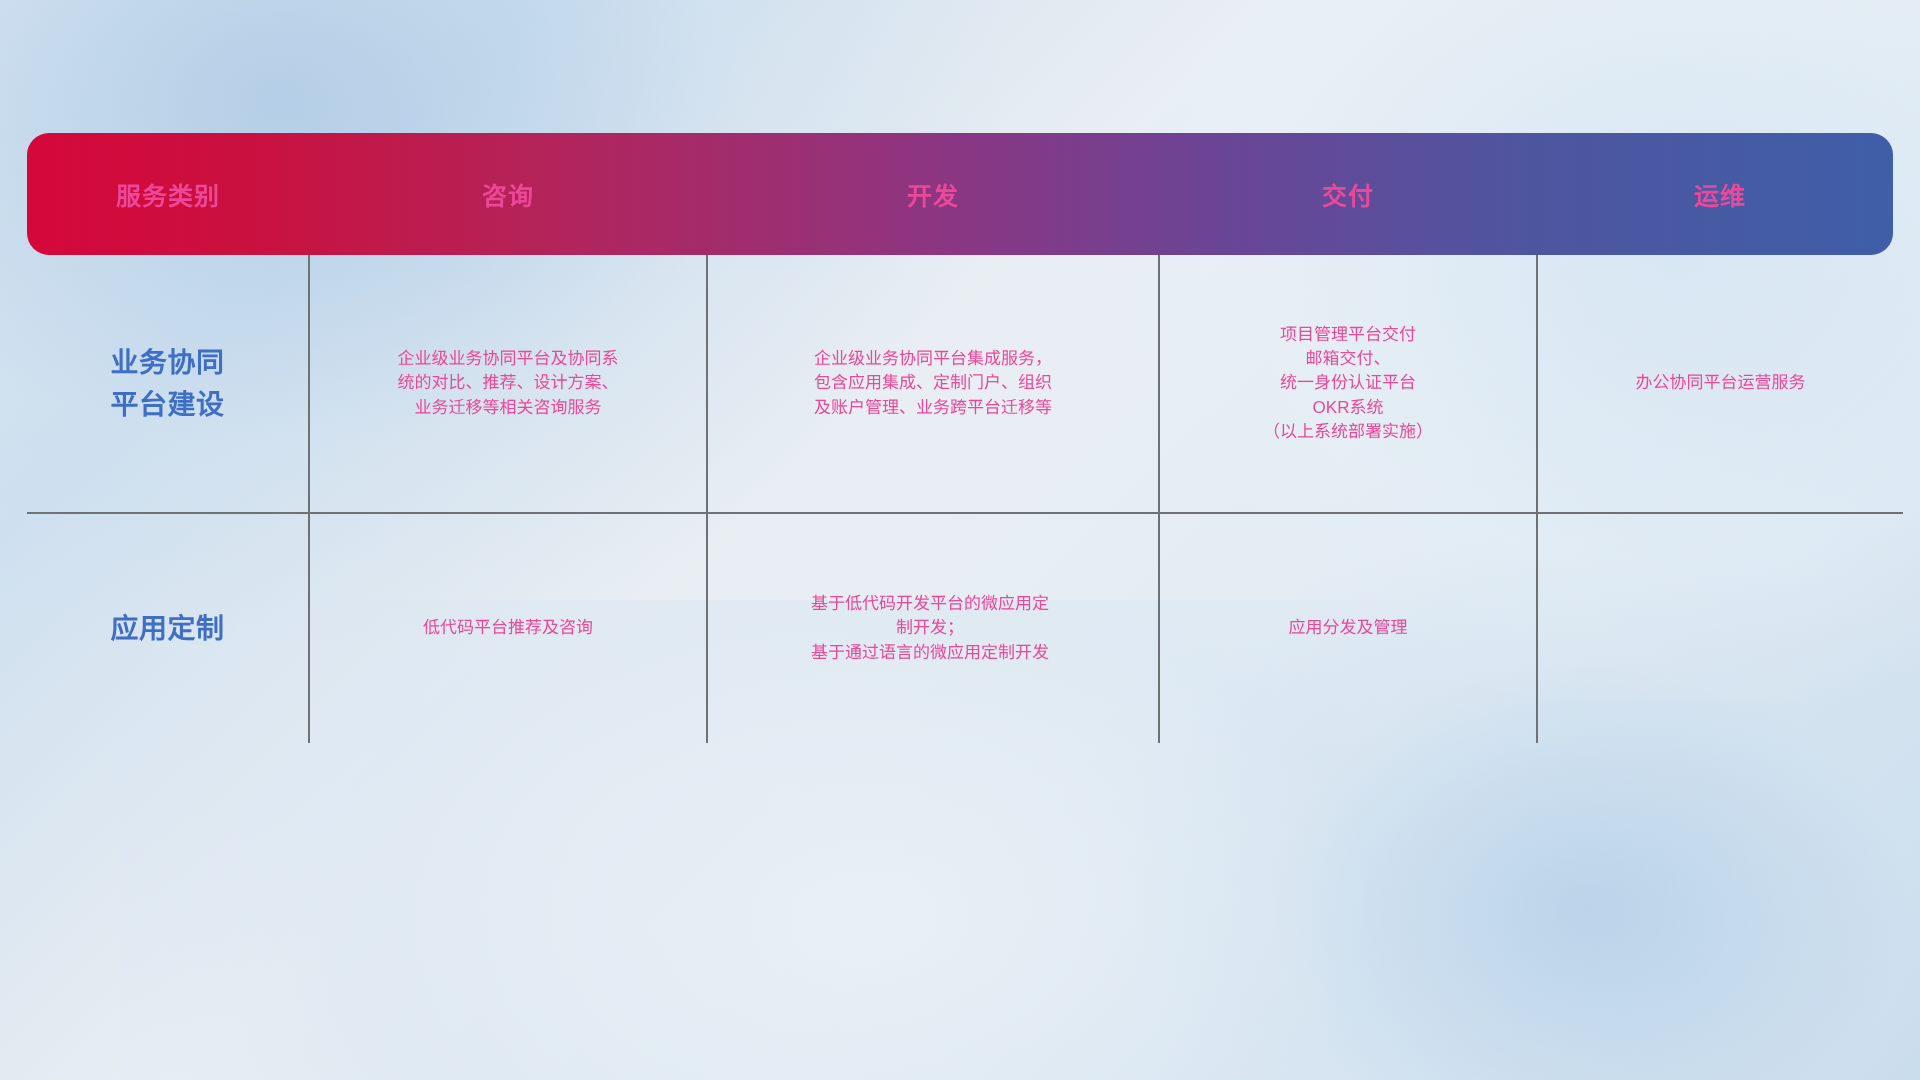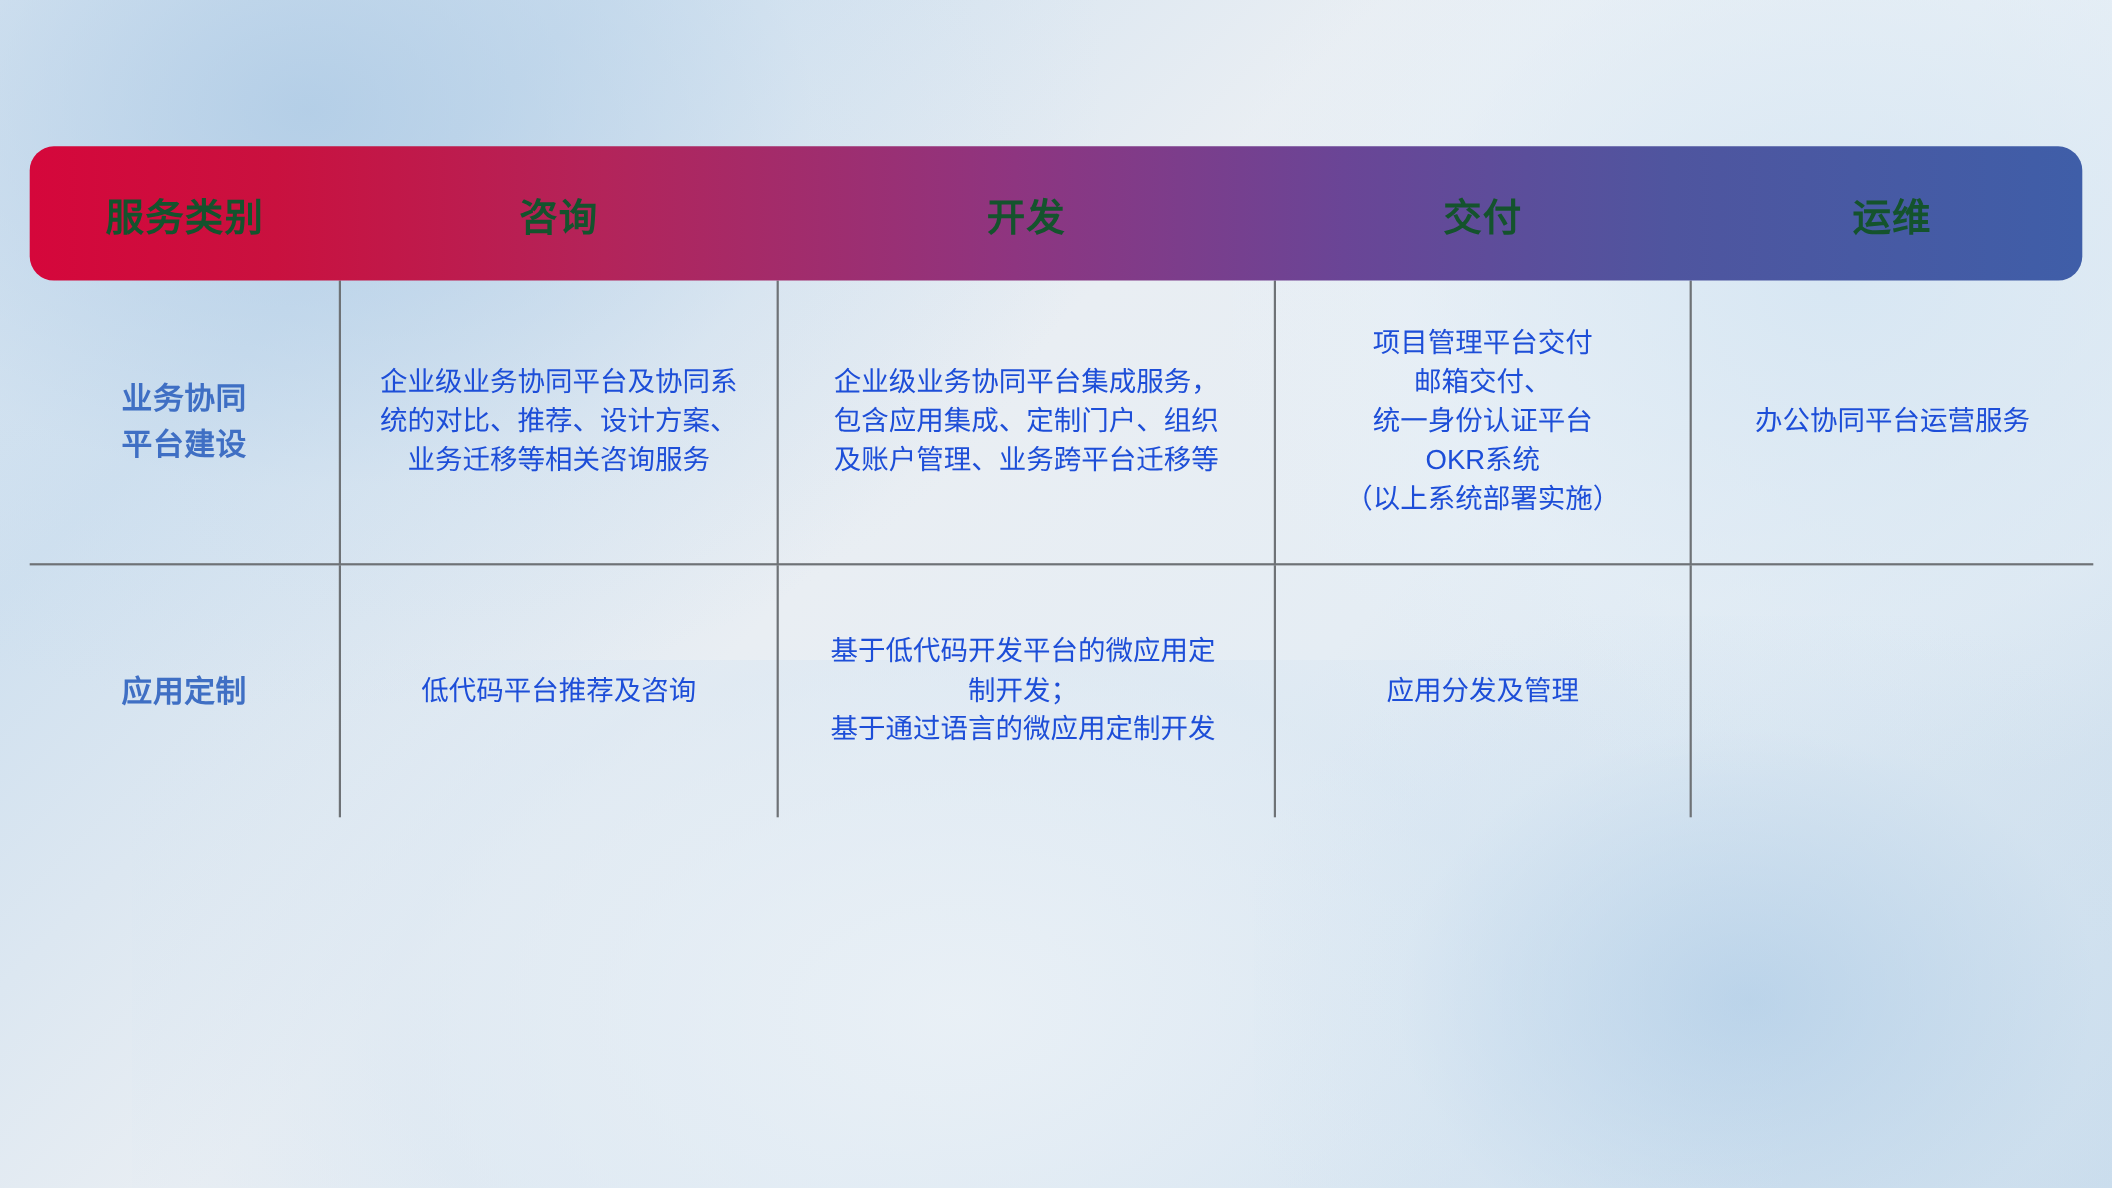--- a/index.html
+++ b/index.html
@@ -64,14 +64,15 @@
     height: 122px;
   }
   thead th {
-    color: #14532d;
-    font-size: 35px;
+    color: #ec4899;
+    font-size: 25px;
     font-weight: 700;
     letter-spacing: 1px;
     text-align: center;
     vertical-align: middle;
     border: none;
     position: relative;
+    font-family: Liberation Mono, monospace;
   }
   .head-band {
     position: absolute;

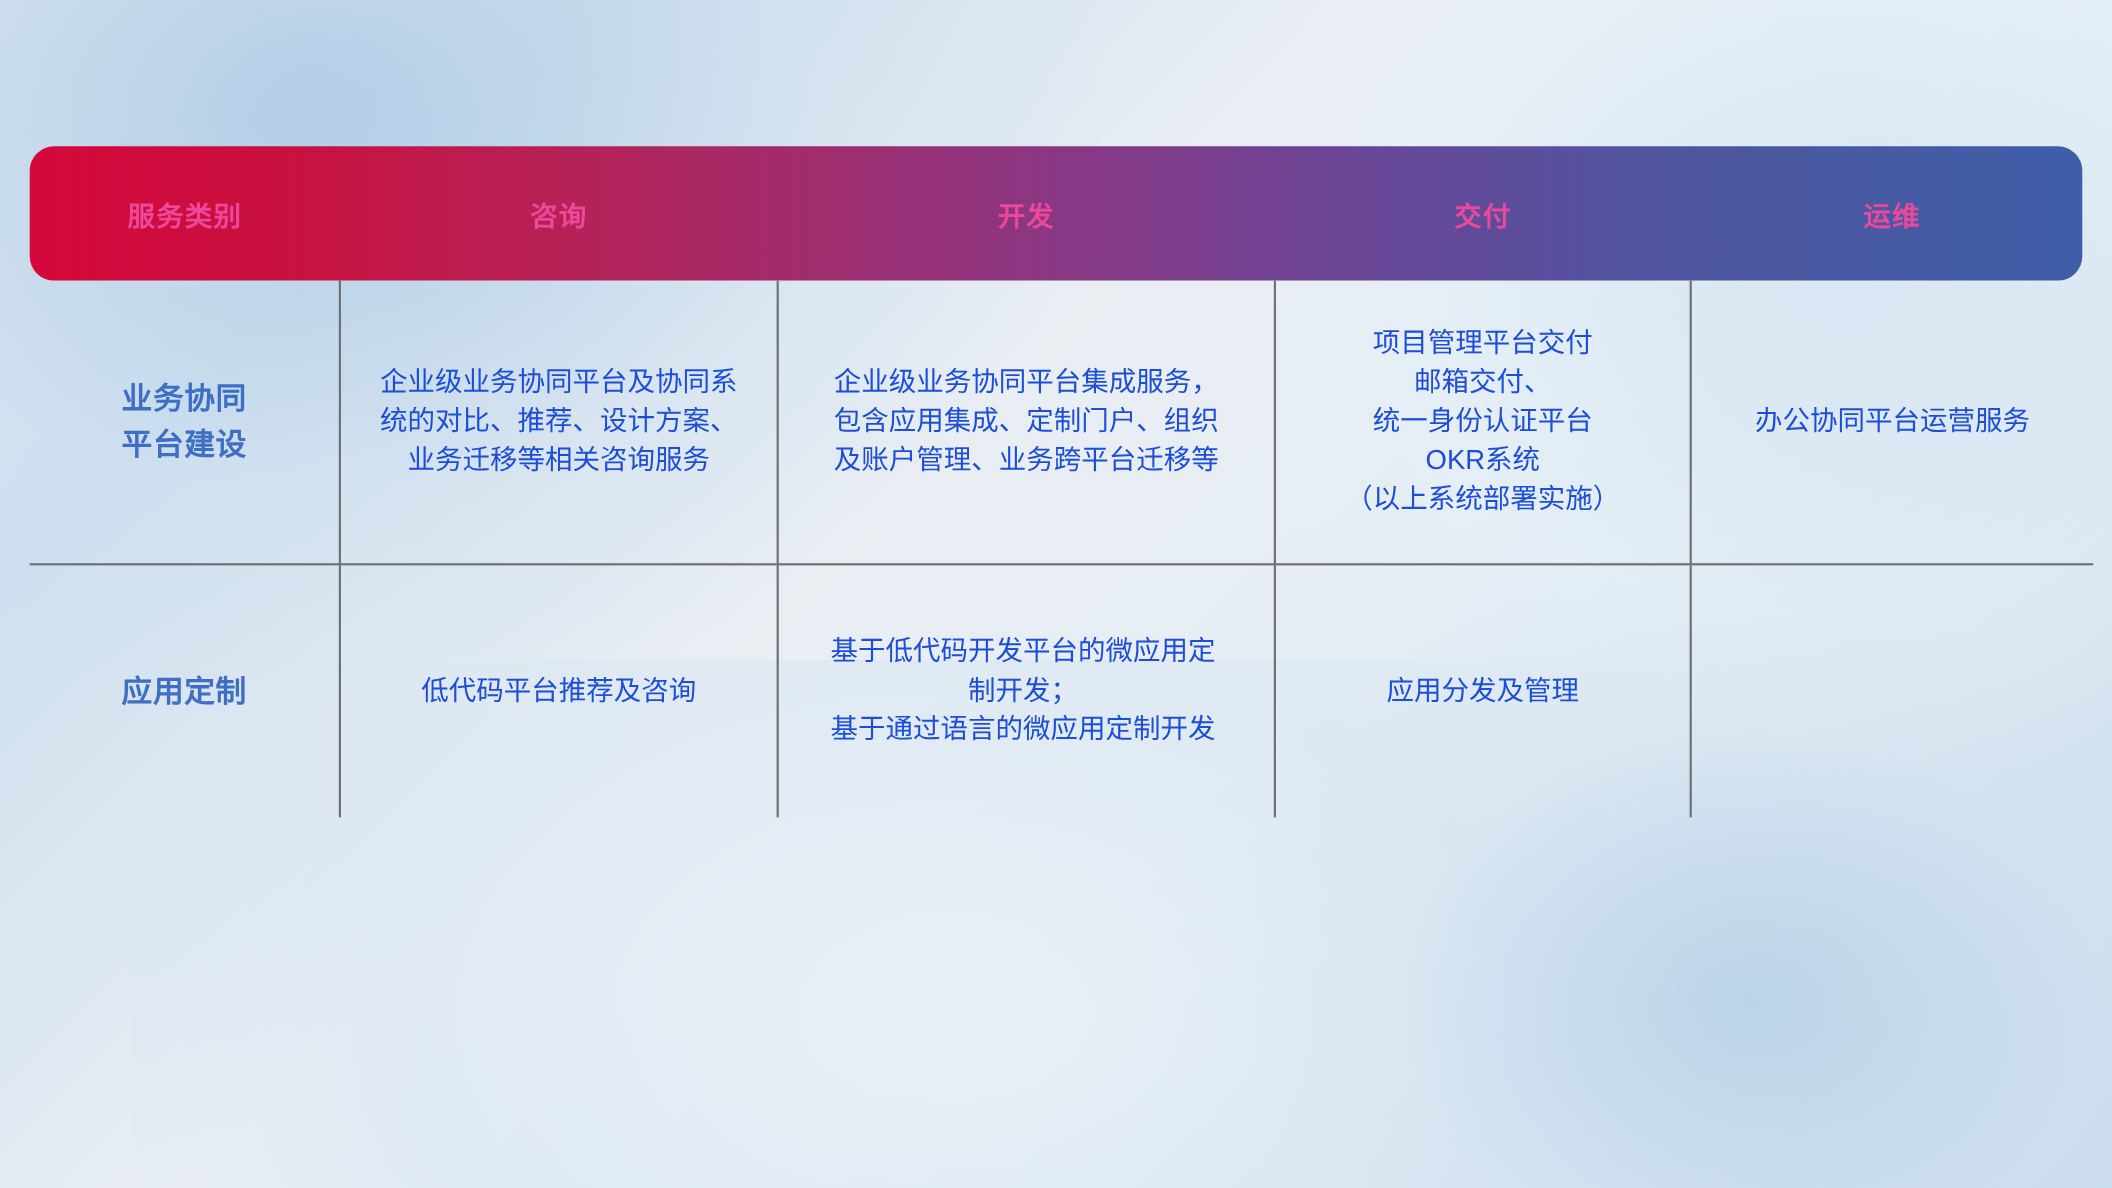--- a/index.html
+++ b/index.html
@@ -94,8 +94,8 @@
     border-bottom: 2px solid #6e7276;
     vertical-align: middle;
     text-align: center;
-    color: #1d4ed8;
-    font-size: 25px;
+    color: #ec4899;
+    font-size: 17px;
     line-height: 1.42;
     padding: 14px 18px;
   }

